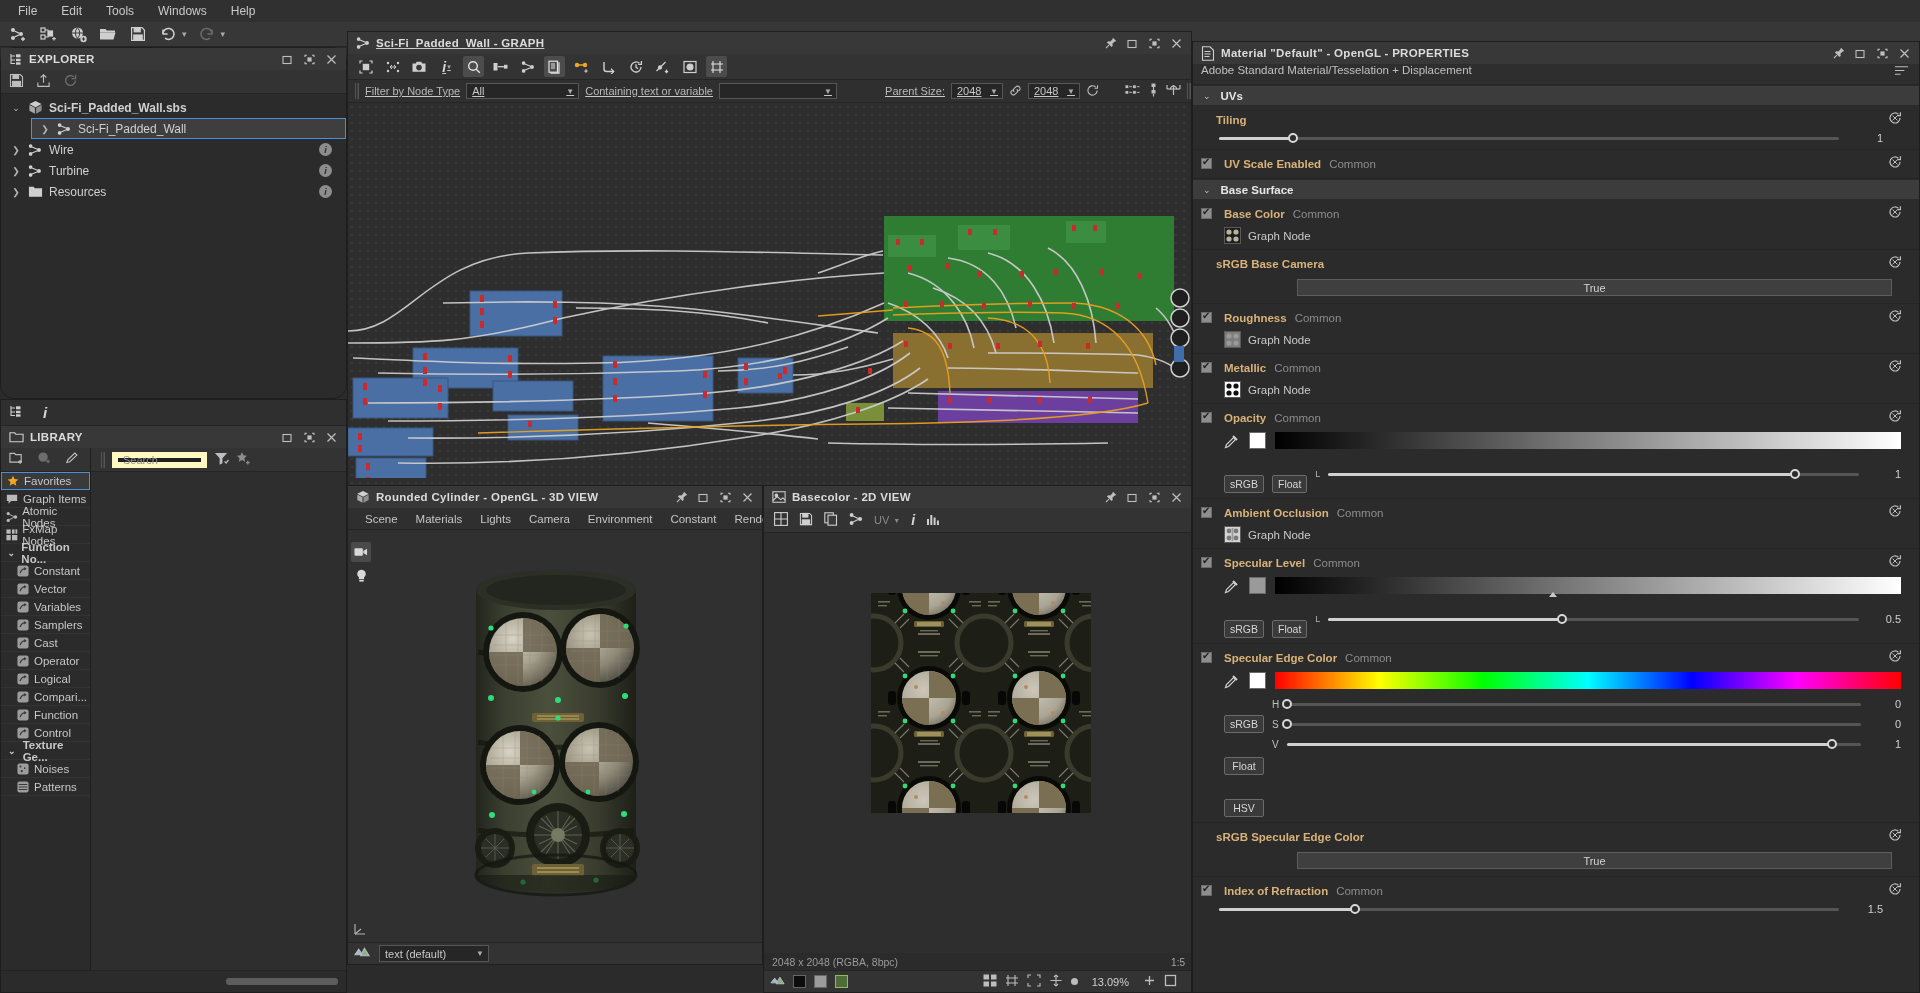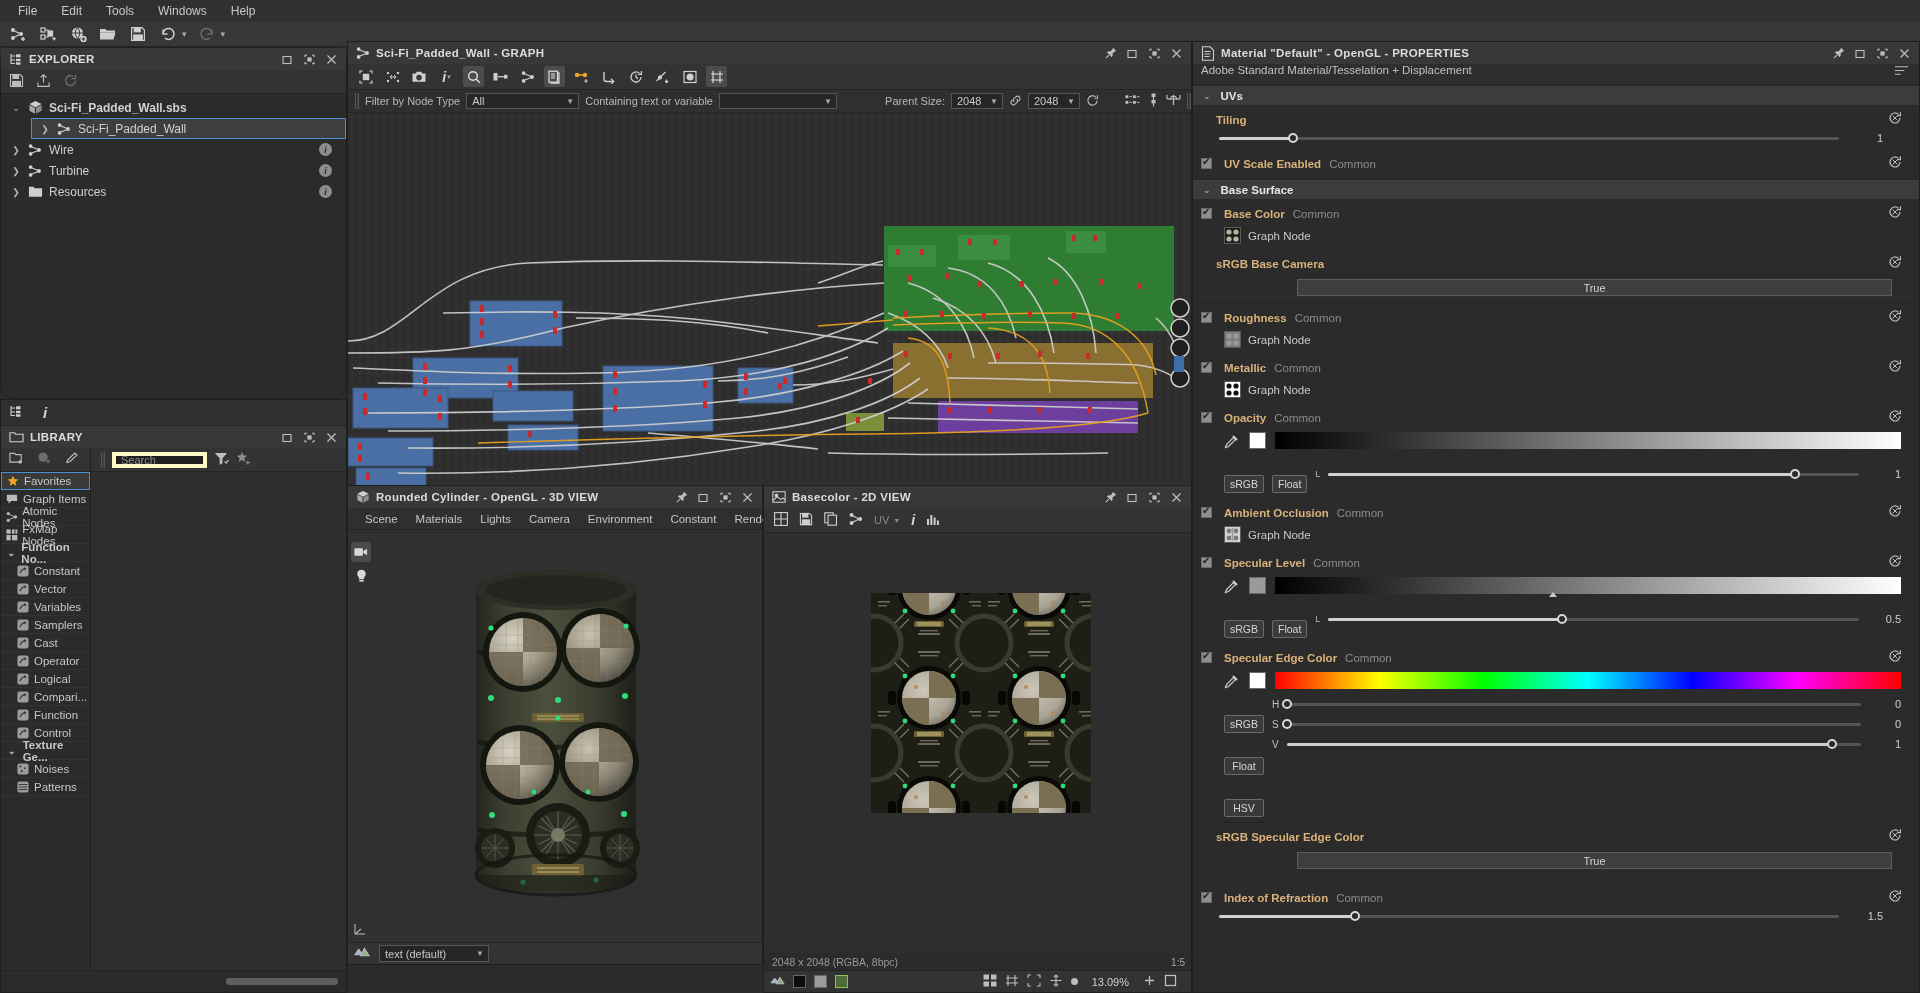--- a/index.html
+++ b/index.html
@@ -62,7 +62,7 @@
   .grip { width:4px; height:16px; background:linear-gradient(90deg,#555 1px,transparent 1px,transparent 2px,#555 3px); }
 
   
-  #graph { left:347px; top:41px; width:845px; height:570px; }
+  #graph { left:347px; top:31px; width:845px; height:570px;text-decoration:underline; }
   .graph-toolbar { height:26px; background:#333; display:flex; align-items:center; gap:6px; padding-left:7px; border-bottom:1px solid #252525; }
   .gbtn { width:21px; height:21px; display:flex; align-items:center; justify-content:center; color:#cfcfcf; border-radius:2px; }
   .gbtn.on { background:#4c4c4c; }

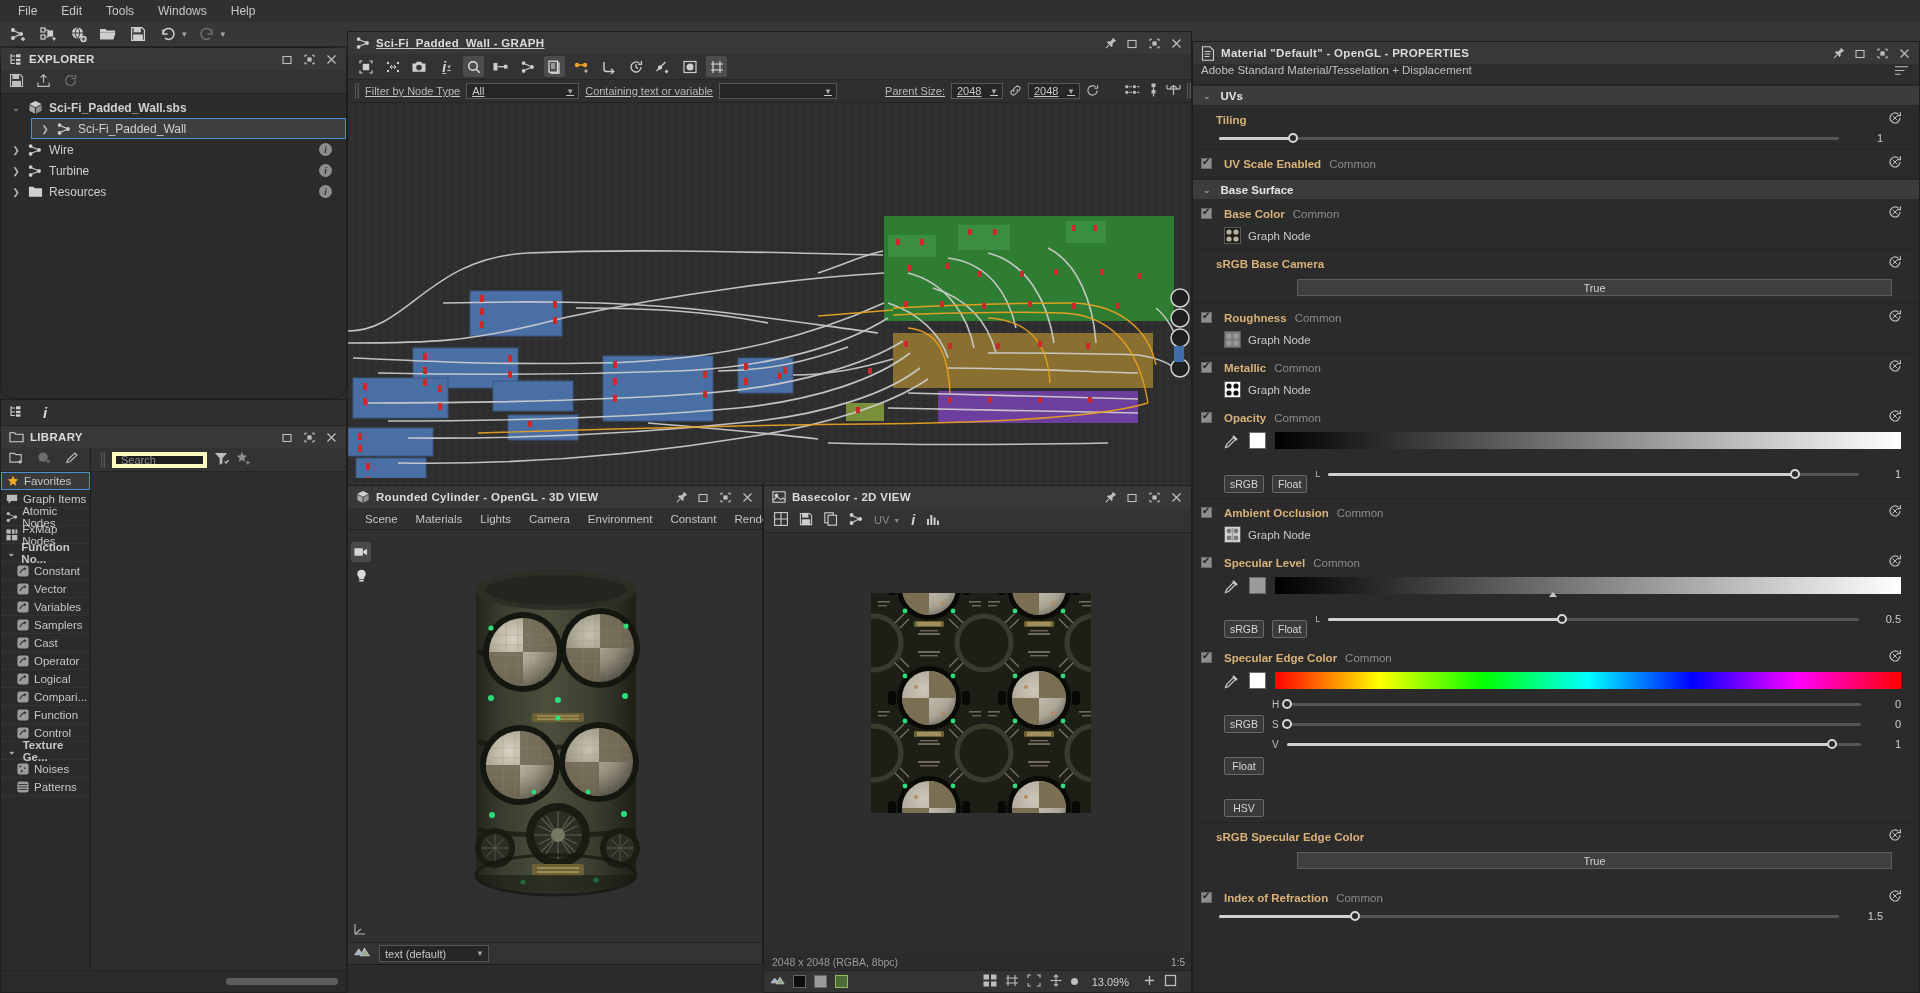--- a/index.html
+++ b/index.html
@@ -58,7 +58,7 @@
   .libitem.grp { font-weight:bold; }
   .libitem.child { padding-left:14px; }
   .searchrow { height:24px; background:#333; display:flex; align-items:center; gap:7px; padding-left:10px; border-bottom:1px solid #242424; }
-  .searchbox { width:95px; height:16px; background:#1f1f1f; border:4px solid #fef9c3; color:#8d8d8d; font-size:11px; padding-left:5px; display:flex; align-items:center; }
+  .searchbox { width:95px; height:16px; background:#1f1f1f; border:6px solid #fef9c3; color:#8d8d8d; font-size:11px; padding-left:5px; display:flex; align-items:center; }
   .grip { width:4px; height:16px; background:linear-gradient(90deg,#555 1px,transparent 1px,transparent 2px,#555 3px); }
 
   

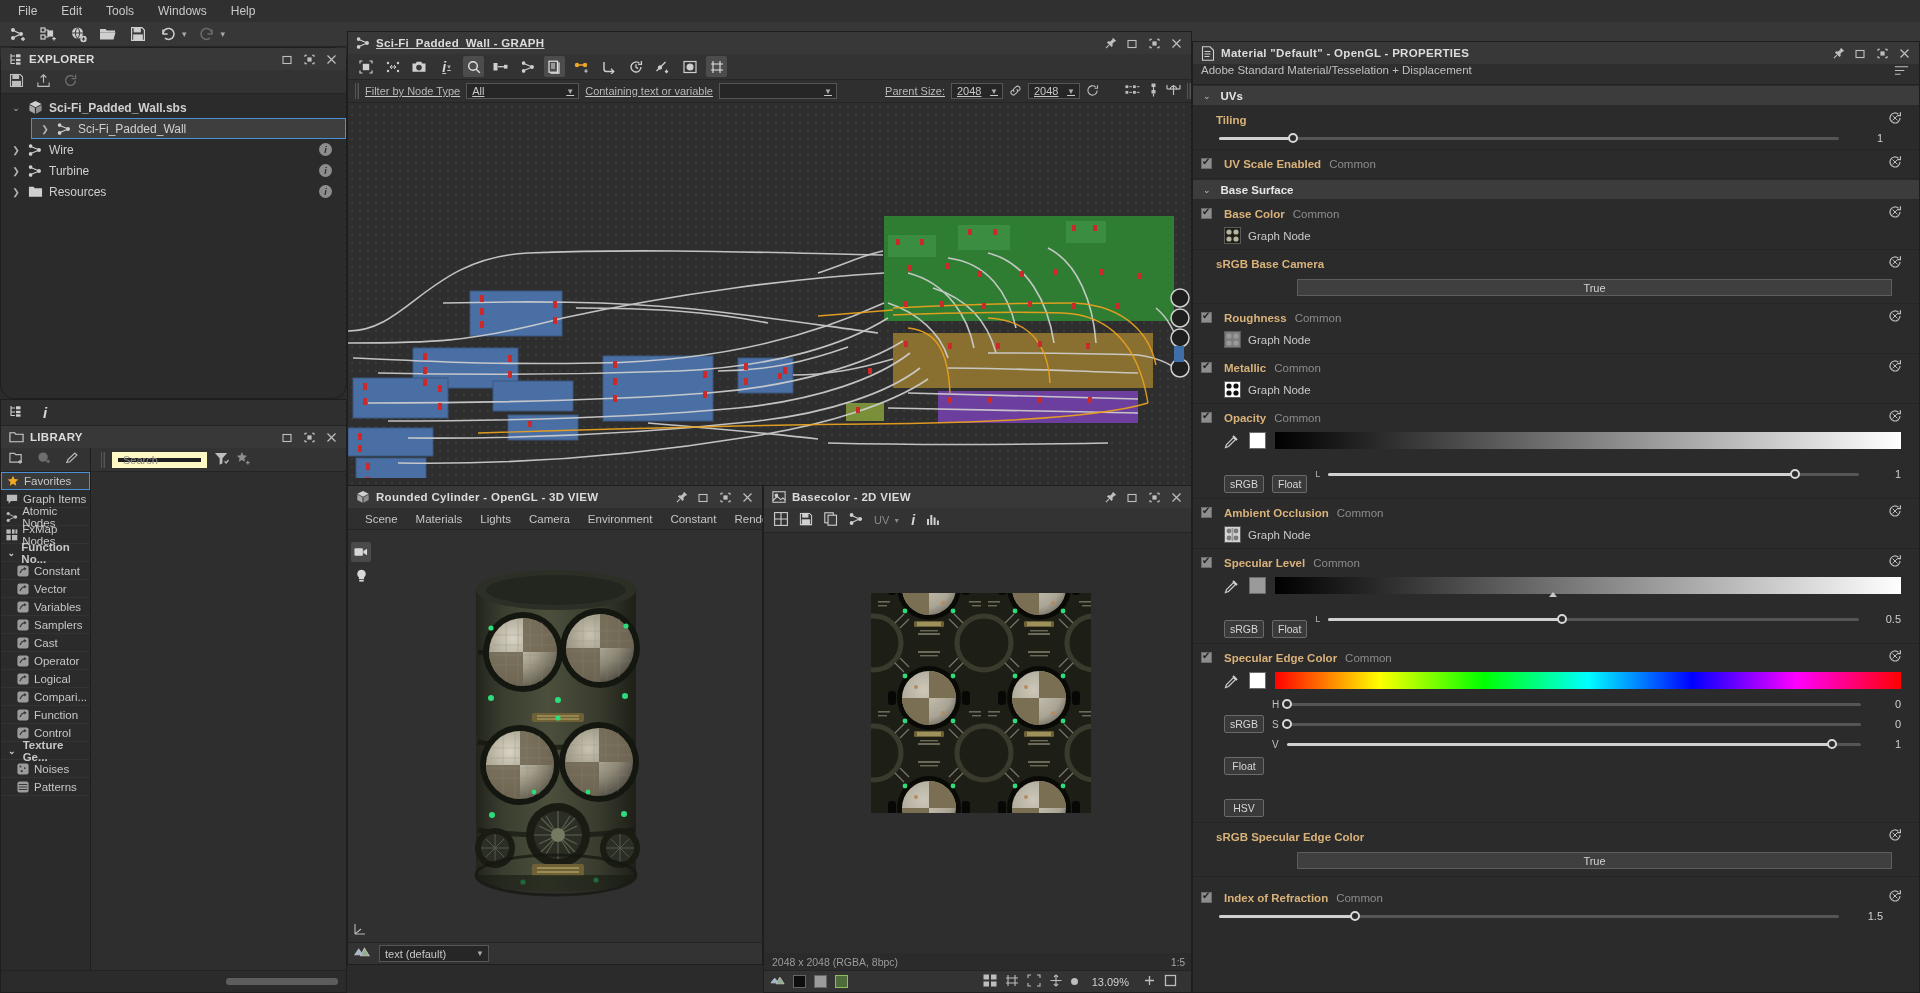--- a/index.html
+++ b/index.html
@@ -1590,7 +1590,7 @@
           </svg></span>
     </div>
 
-    <div class="prow" style="border-bottom:none;margin-top:7px;">
+    <div class="prow" style="border-bottom:none;">
       <div class="head">
         <span class="cb"></span>
         <span class="pname">Index of Refraction</span>

